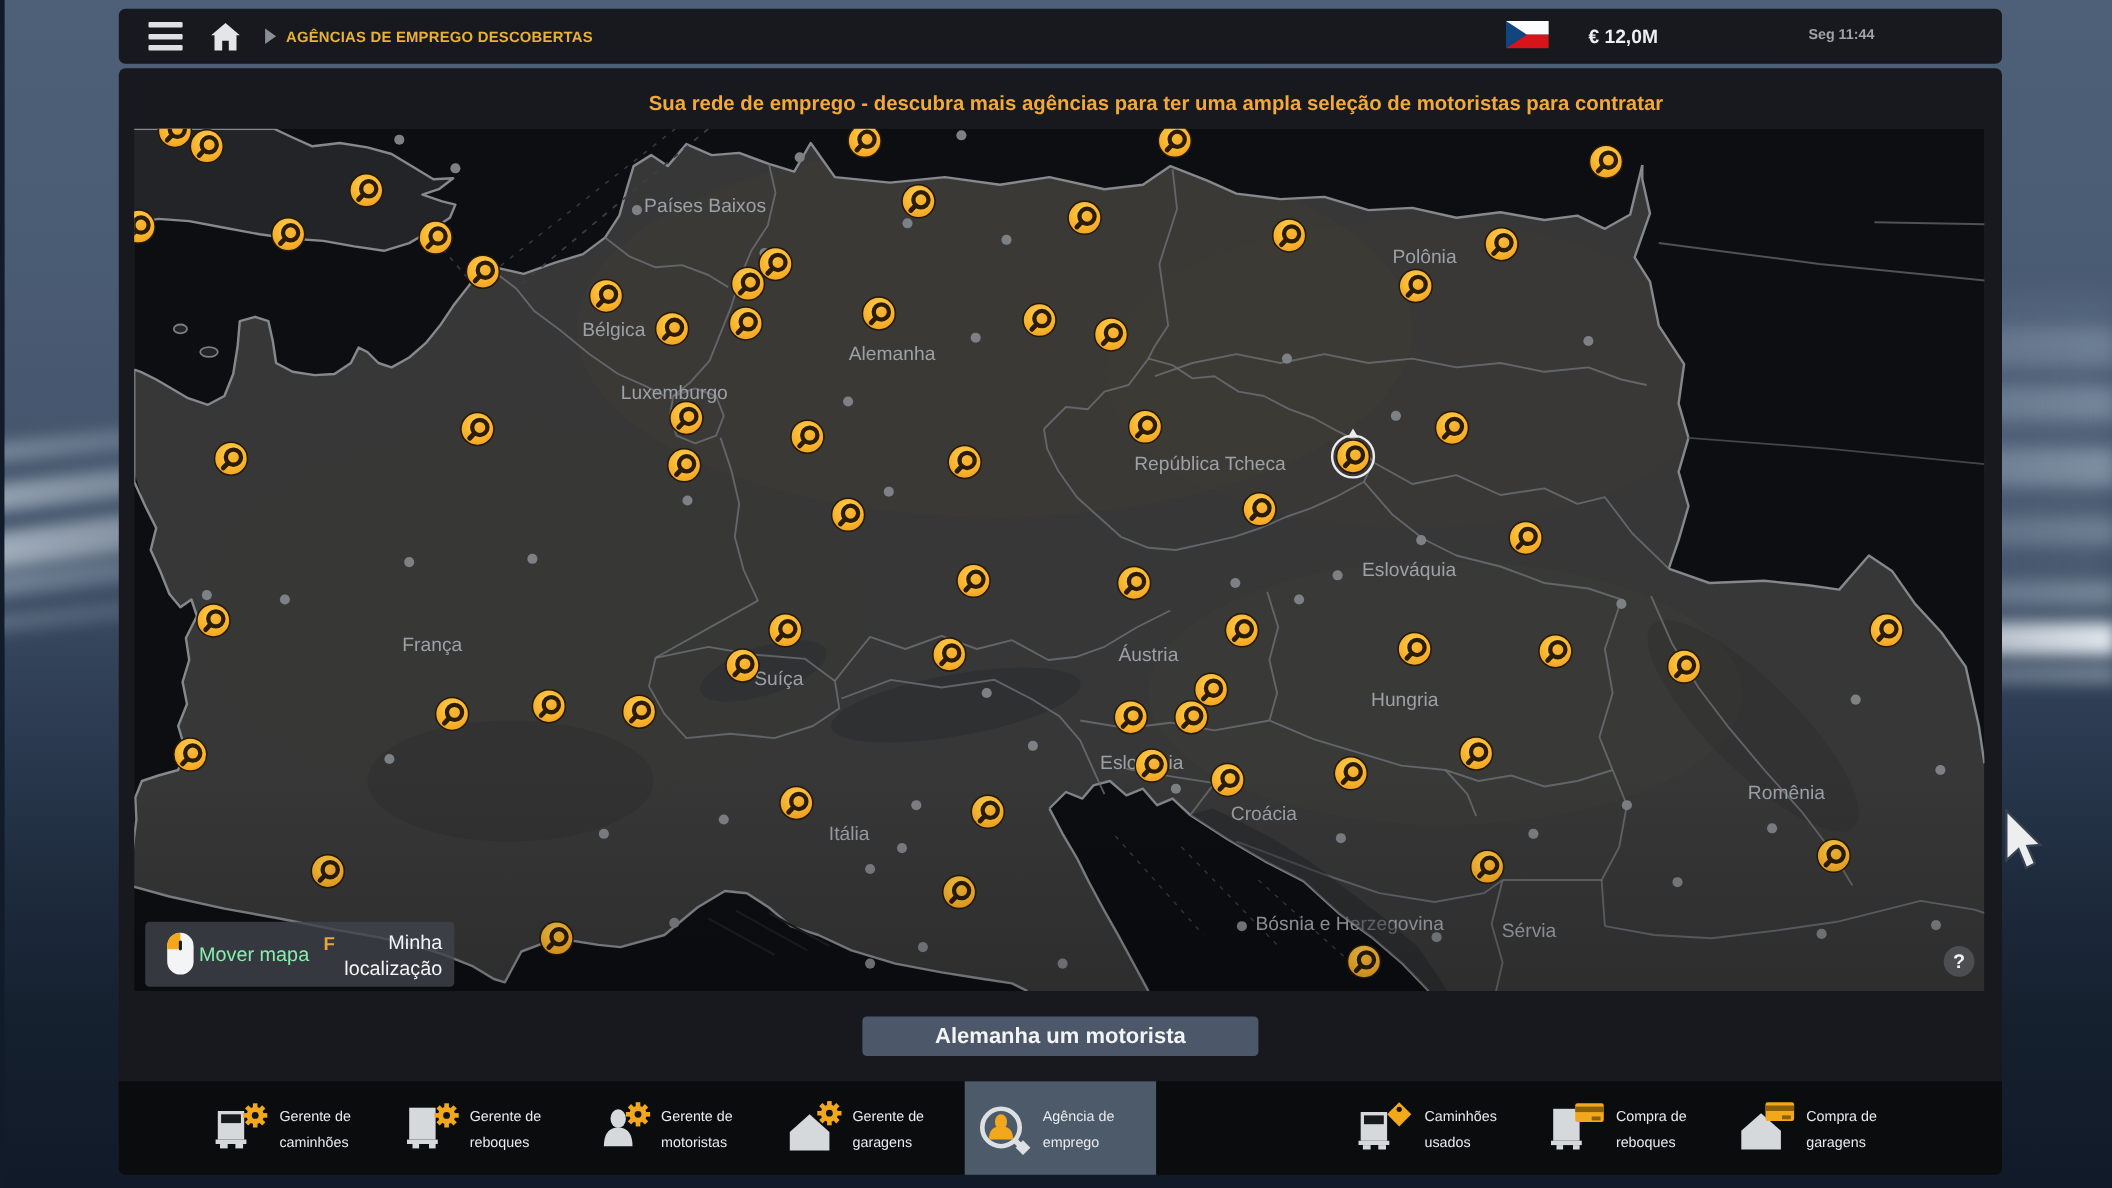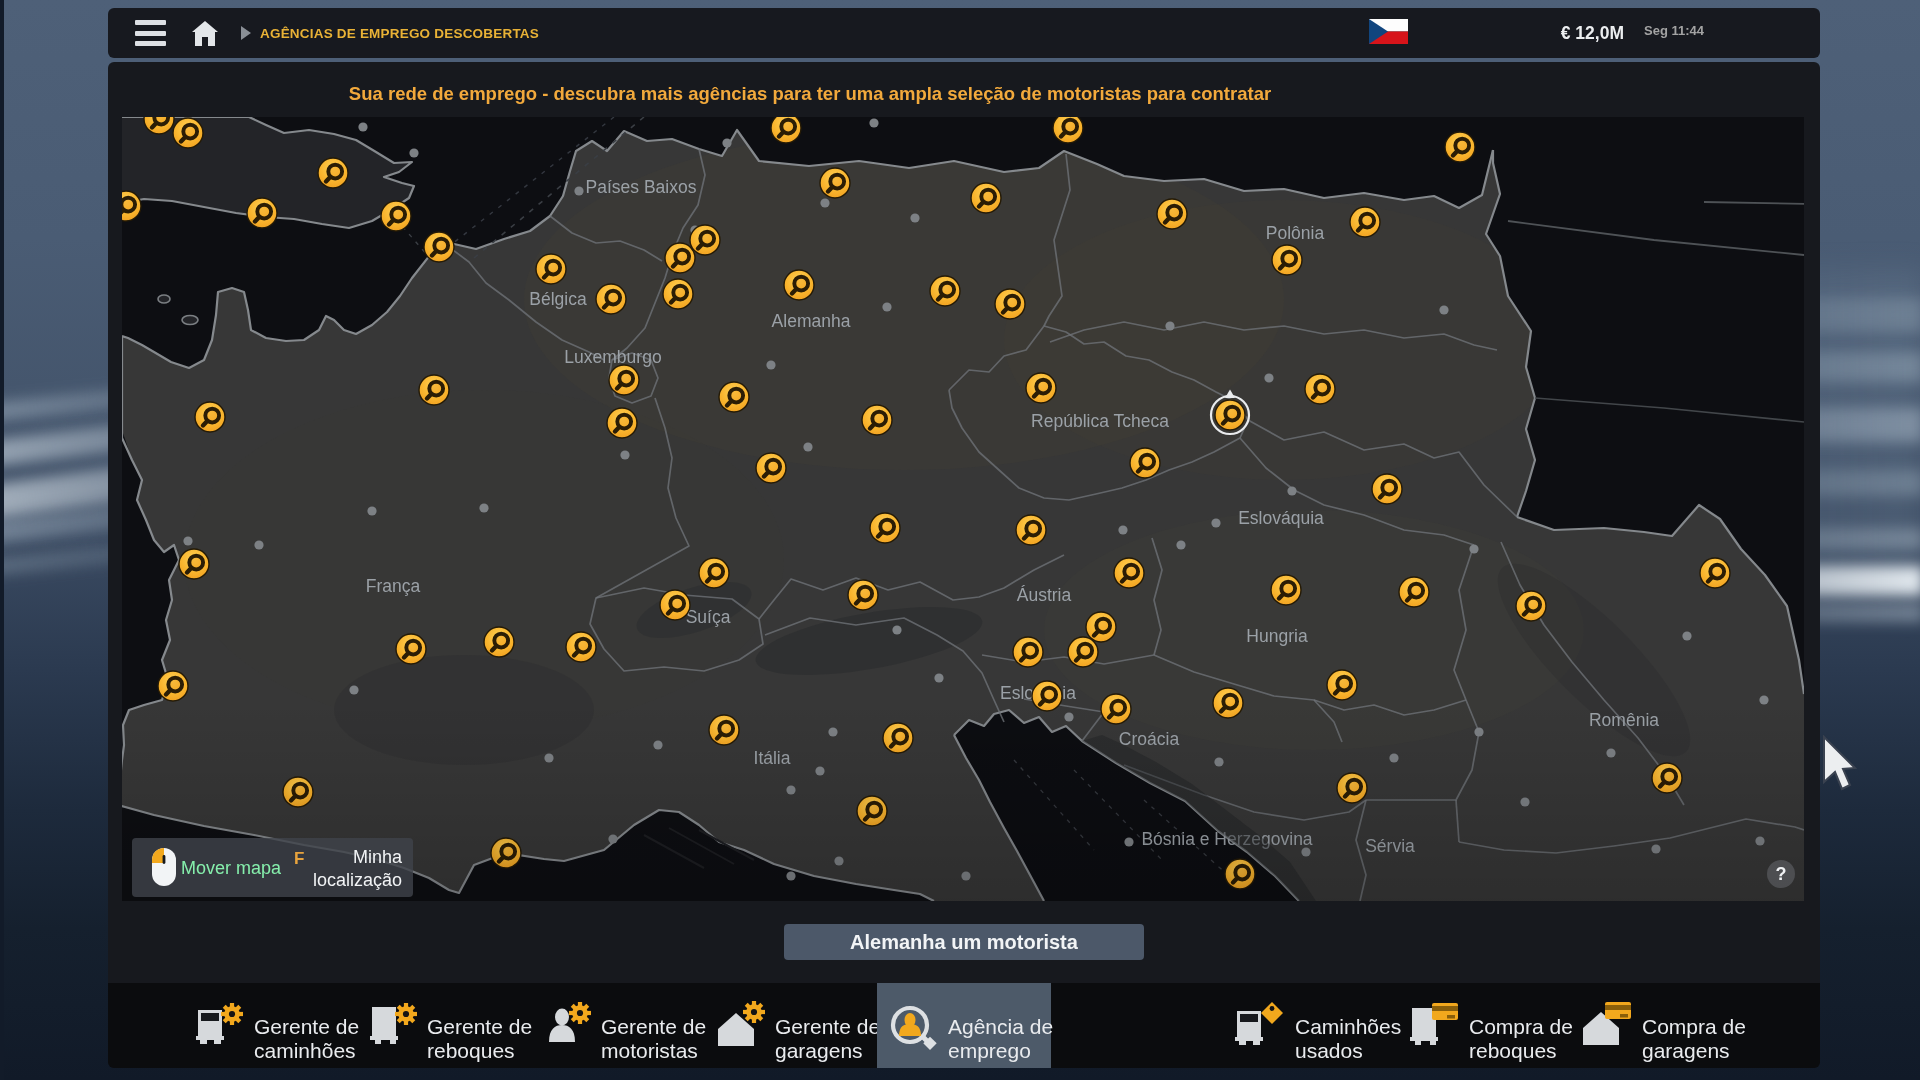--- a/index.html
+++ b/index.html
@@ -14,7 +14,7 @@
 .crumbarrow{position:absolute;left:237px;top:26px;width:0;height:0;border-left:10px solid #8a8f96;border-top:7px solid transparent;border-bottom:7px solid transparent;}
 .crumbtext{position:absolute;left:256px;top:26px;font-size:13.5px;font-weight:bold;letter-spacing:.2px;color:#e9b236;}
 .flag{position:absolute;left:1365px;top:19px;}
-.money{position:absolute;left:1440px;top:23px;width:180px;text-align:right;font-size:17.5px;color:#eceef0;font-weight:bold;}
+.money{position:absolute;left:1440px;top:23px;width:180px;text-align:left;font-size:17.5px;color:#eceef0;font-weight:bold;}
 .clock{position:absolute;left:1640px;top:23px;width:160px;text-align:left;font-size:13px;color:#a3a3a3;font-weight:bold;}
 .maptitle{position:absolute;left:104px;top:83px;width:1404px;text-align:center;font-size:18.5px;font-weight:bold;color:#f2a93c;}
 #mapsvg{position:absolute;left:118px;top:117px;}

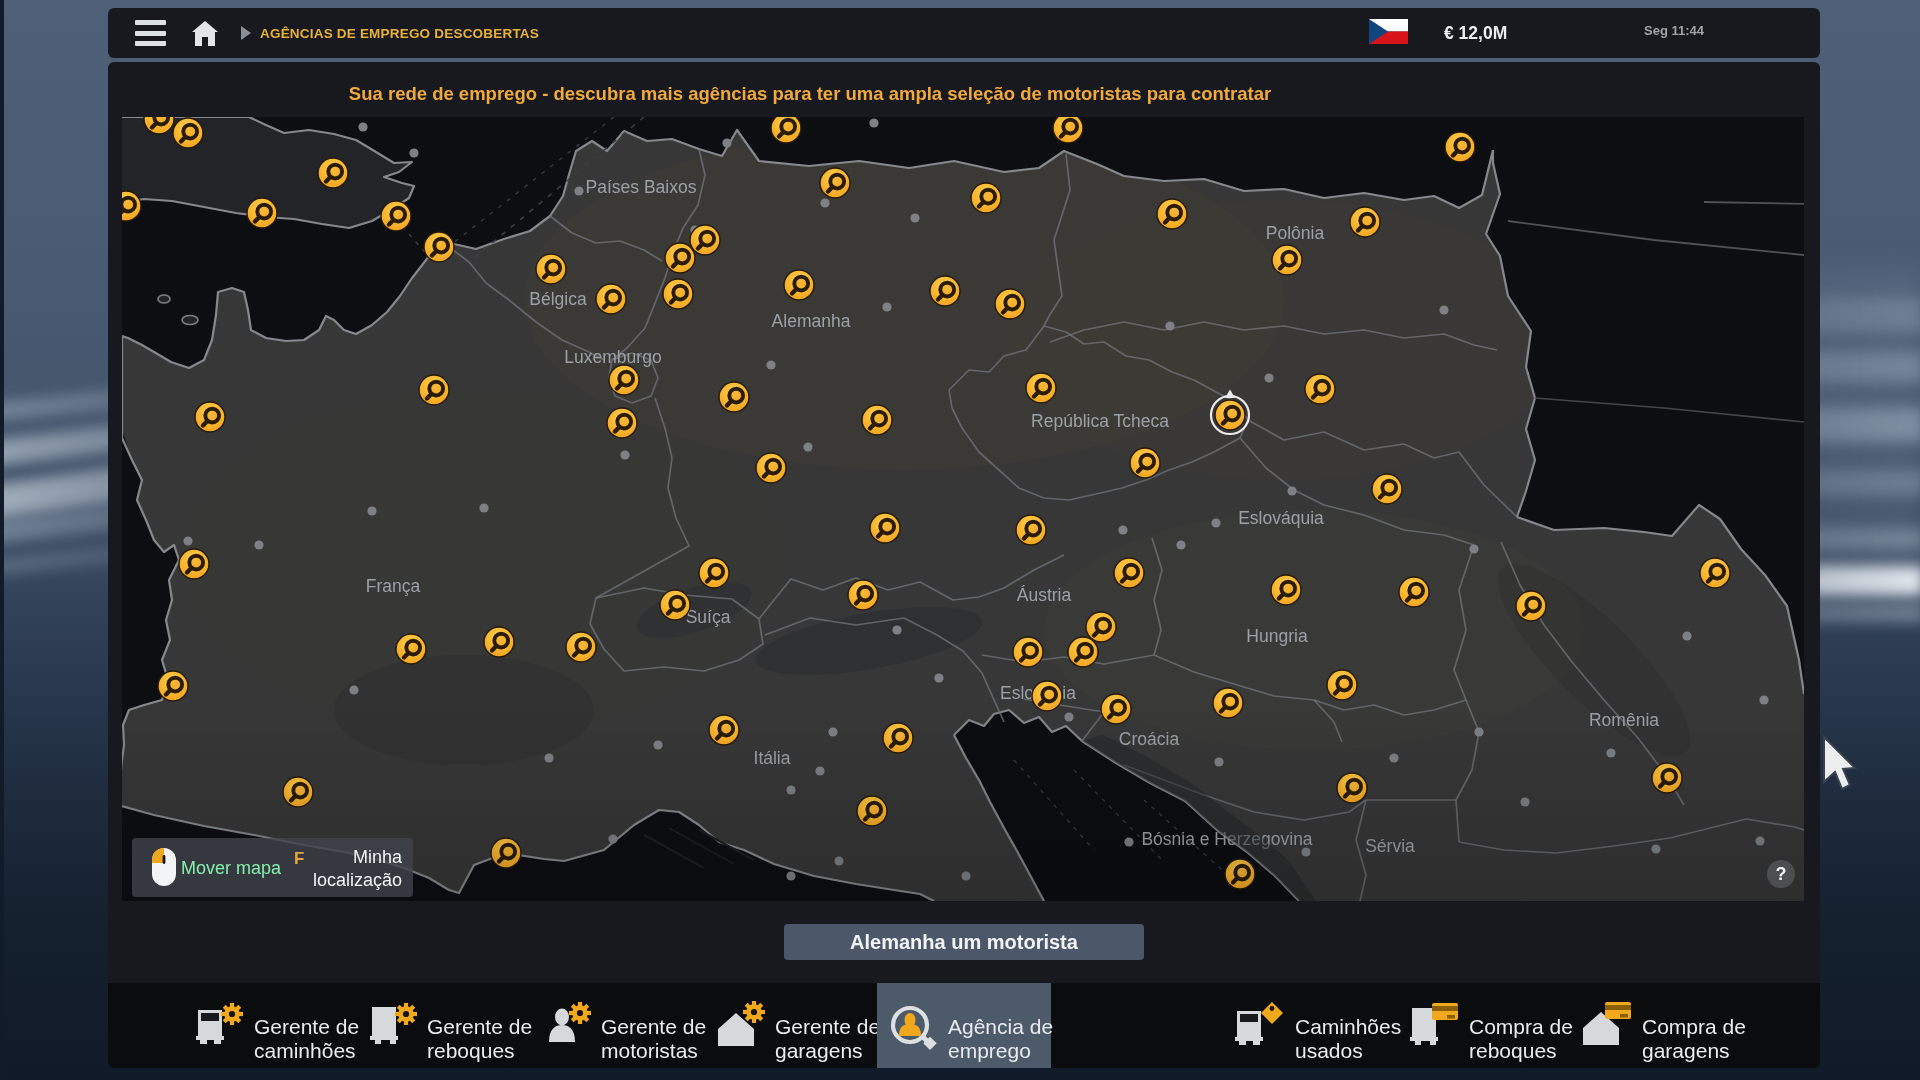--- a/index.html
+++ b/index.html
@@ -16,7 +16,7 @@
 .flag{position:absolute;left:1365px;top:19px;}
 .money{position:absolute;left:1440px;top:23px;width:180px;text-align:left;font-size:17.5px;color:#eceef0;font-weight:bold;}
 .clock{position:absolute;left:1640px;top:23px;width:160px;text-align:left;font-size:13px;color:#a3a3a3;font-weight:bold;}
-.maptitle{position:absolute;left:104px;top:83px;width:1404px;text-align:center;font-size:18.5px;font-weight:bold;color:#f2a93c;}
+.maptitle{position:absolute;left:104px;top:83px;width:1404px;text-align:right;font-size:18.5px;font-weight:bold;color:#f2a93c;}
 #mapsvg{position:absolute;left:118px;top:117px;}
 #mapsvg text{font-family:"Liberation Sans",sans-serif;}
 .moverbox{position:absolute;left:128px;top:838px;width:281px;height:59px;background:rgba(64,68,75,0.80);border-radius:4px;}

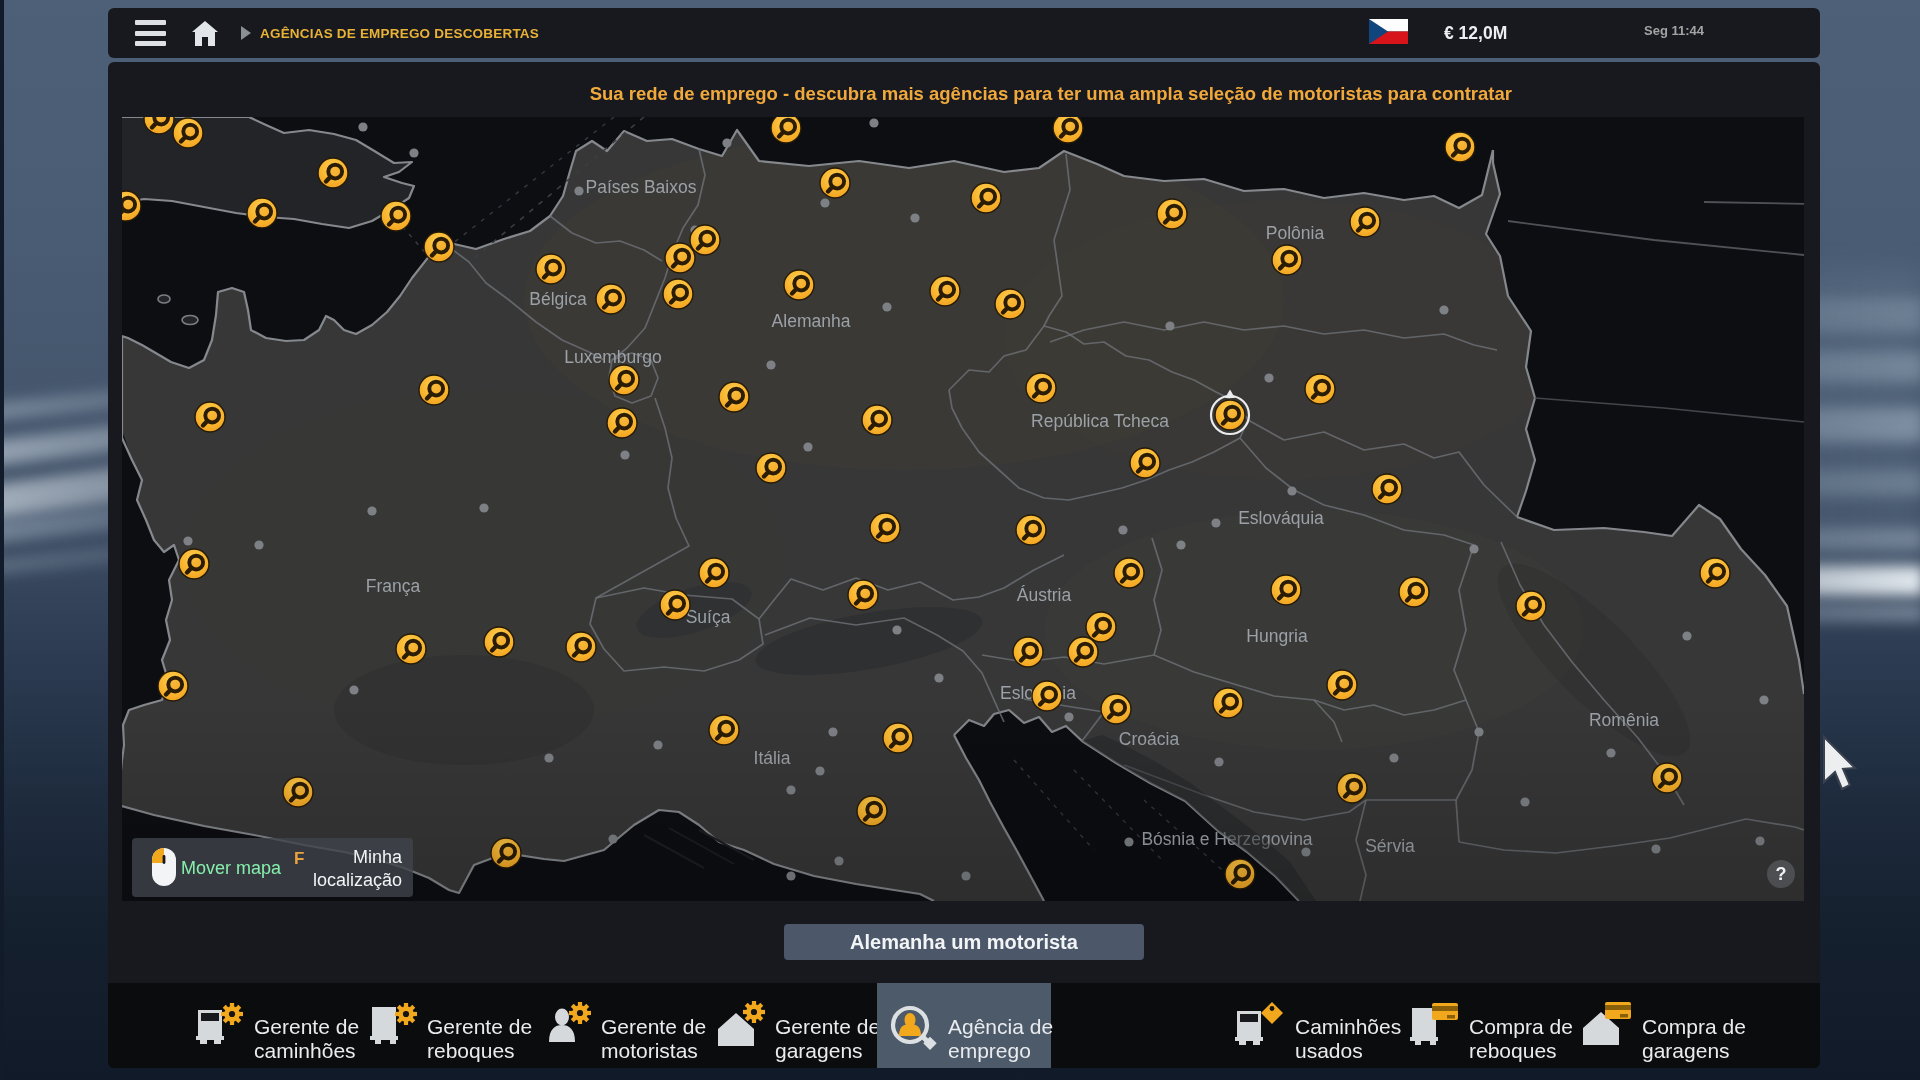--- a/index.html
+++ b/index.html
@@ -28,7 +28,7 @@
 .bottombar{position:absolute;left:104px;top:983px;width:1712px;height:85px;background:#0b0c0e;border-radius:0 0 6px 6px;}
 .tab{position:absolute;top:0;height:85px;width:174px;}
 .tab.sel{background:#4d5a69;}
-.tabtxt{position:absolute;left:71px;top:20px;font-size:21px;line-height:23.5px;color:#e9ebee;white-space:pre;margin-top:12px;}
+.tabtxt{position:absolute;left:71px;top:20px;font-size:13px;line-height:23.5px;color:#e9ebee;white-space:pre;}
 .tabic{position:absolute;left:9px;top:18px;}
 .cursor{position:absolute;left:1818px;top:735px;}
 </style>

